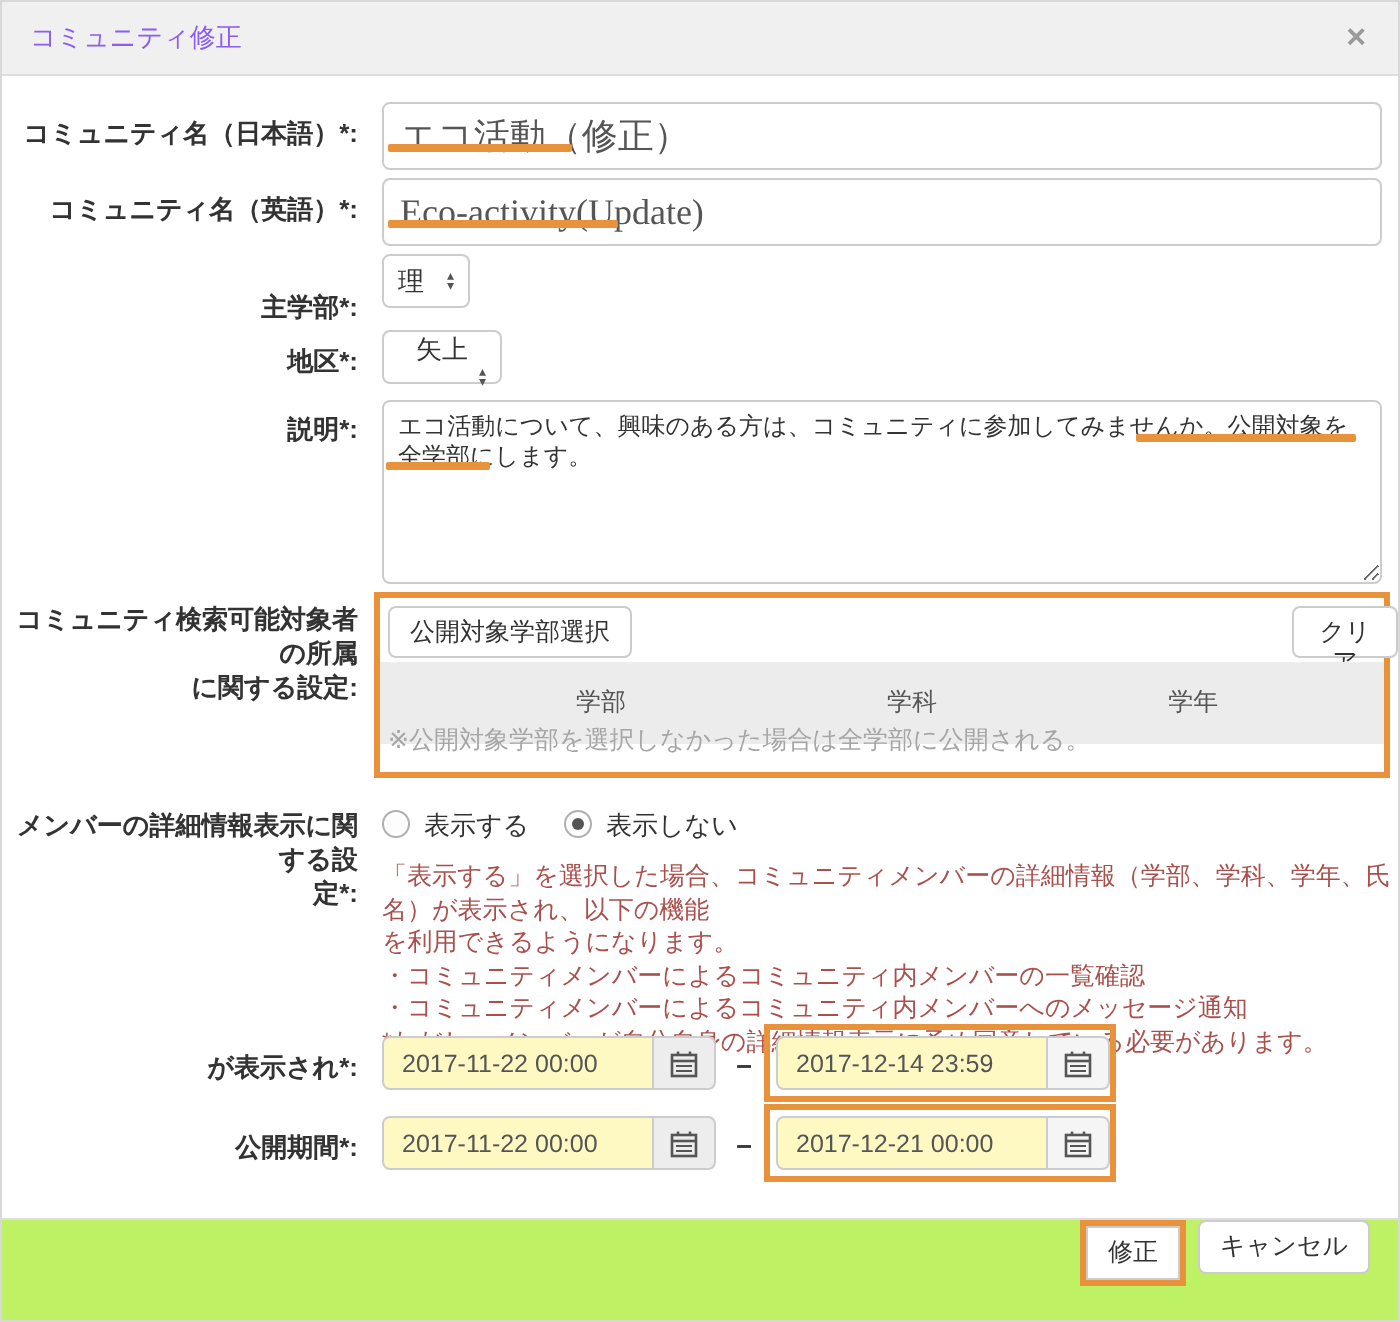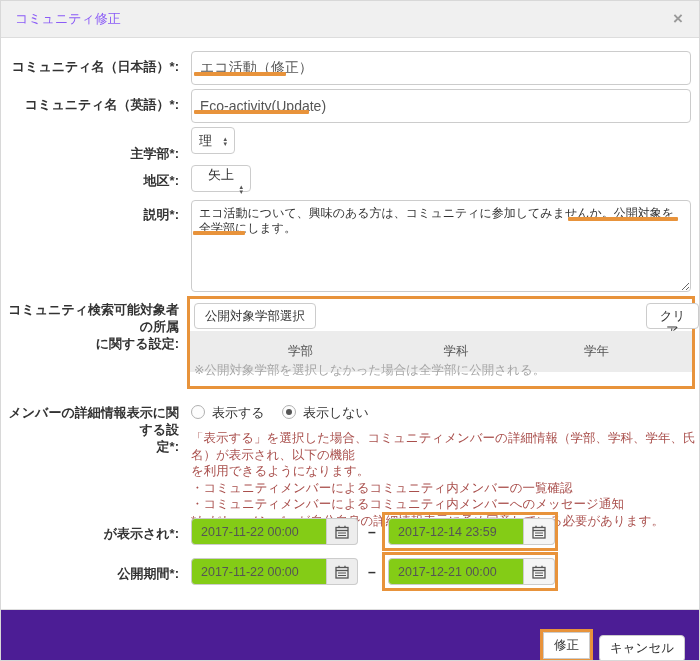--- a/index.html
+++ b/index.html
@@ -22,8 +22,8 @@
   .lbl { position:absolute; left:0; width:178px; text-align:right; font-size:13px;
          font-weight:bold; color:#333; white-space:pre-line; line-height:17px; }
   .txt-input { position:absolute; border:1px solid #ccc; border-radius:4px;
-               font-size:14px; color:#555; padding:16px 8px; background:#fff;
-               font-family:Liberation Sans, sans-serif; }
+               font-size:18px; color:#555; padding:16px 8px; background:#fff;
+               font-family:Liberation Serif, serif; }
   .annot { position:absolute; background:var(--accent); border-radius:1px; }
   .annot-box { position:absolute; border:3px solid var(--accent); }
 

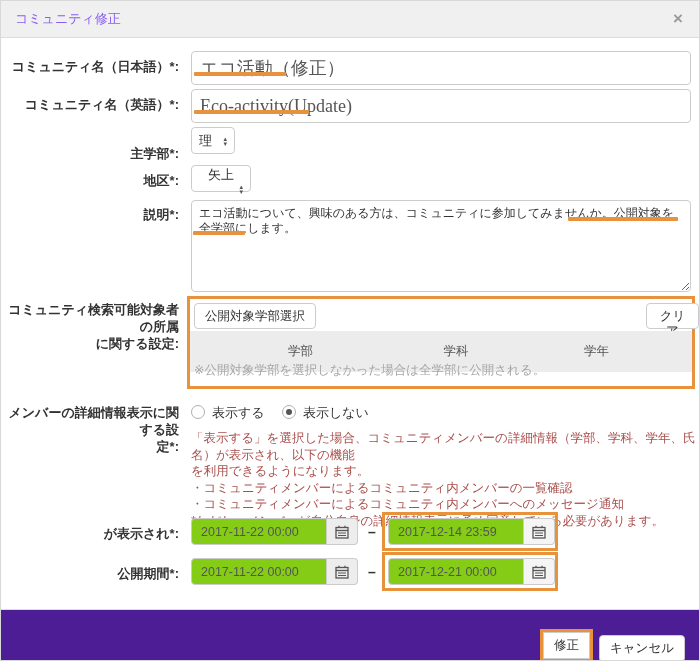--- a/index.html
+++ b/index.html
@@ -60,7 +60,7 @@
 
   .date-input { position:absolute; height:27px; width:136px; border:1px solid #ccc;
                 border-radius:4px 0 0 4px; font-size:12.5px; color:#555; padding:0 9px;
-                font-family:inherit; background:#84cc16; }
+                font-family:inherit; background:#fef9c3; }
   .date-addon { position:absolute; height:27px; width:31px; border:1px solid #ccc;
                 border-left:none; border-radius:0 4px 4px 0; background:#ededed;
                 display:flex; align-items:center; justify-content:center; cursor:pointer; }

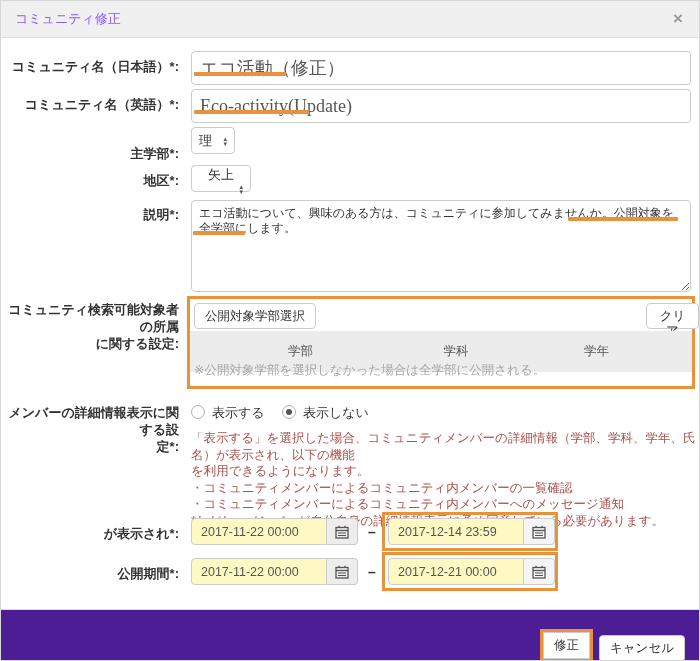--- a/index.html
+++ b/index.html
@@ -72,8 +72,8 @@
 
   
   .modal-footer { position:absolute; left:0; top:608px; width:100%; height:53px;
-                  background:#4c1d95; border-top:1px solid #ddd; display:flex;
-                  align-items:flex-end; justify-content:flex-end; gap:6px;
+                  background:#bef264; border-top:1px solid #ddd; display:flex;
+                  align-items:flex-start; justify-content:flex-end; gap:6px;
                   padding-right:14px; }
   .submit-wrap { border:3px solid var(--accent); display:inline-block; }
   .submit-wrap .btn { border-radius:0; border-color:#ccc; }

